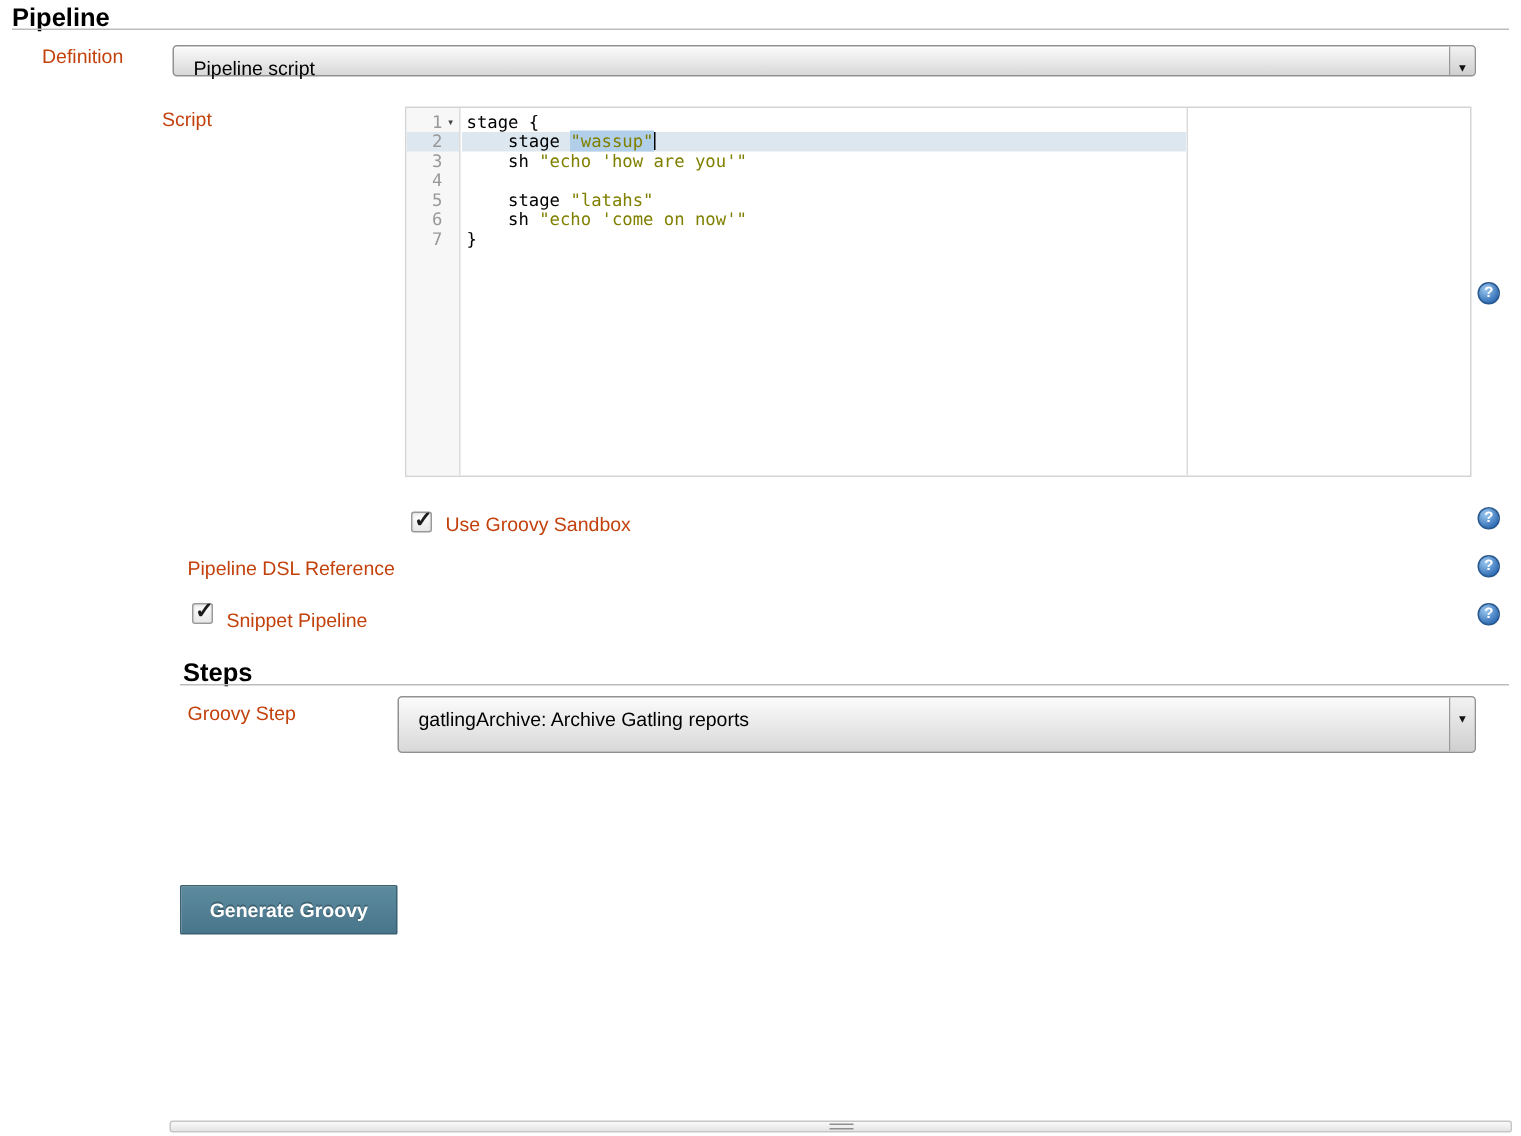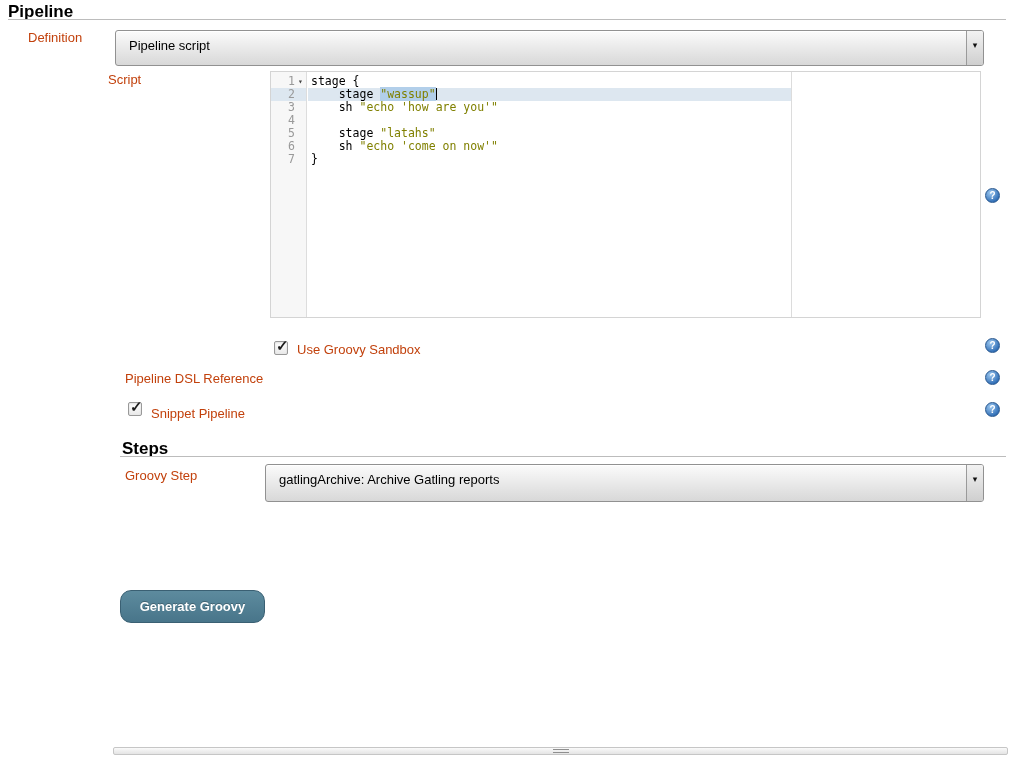--- a/index.html
+++ b/index.html
@@ -112,7 +112,7 @@
 
   <div class="abs field-label" style="left:28px;top:30px">Definition</div>
 
-  <div class="abs select" style="left:115px;top:30px;width:869px;height:36px">
+  <div class="abs select" style="left:115px;top:30px;width:869px;height:21px">
     <span class="select-value">Pipeline script</span>
     <span class="select-arrow"><span>▾</span></span>
   </div>

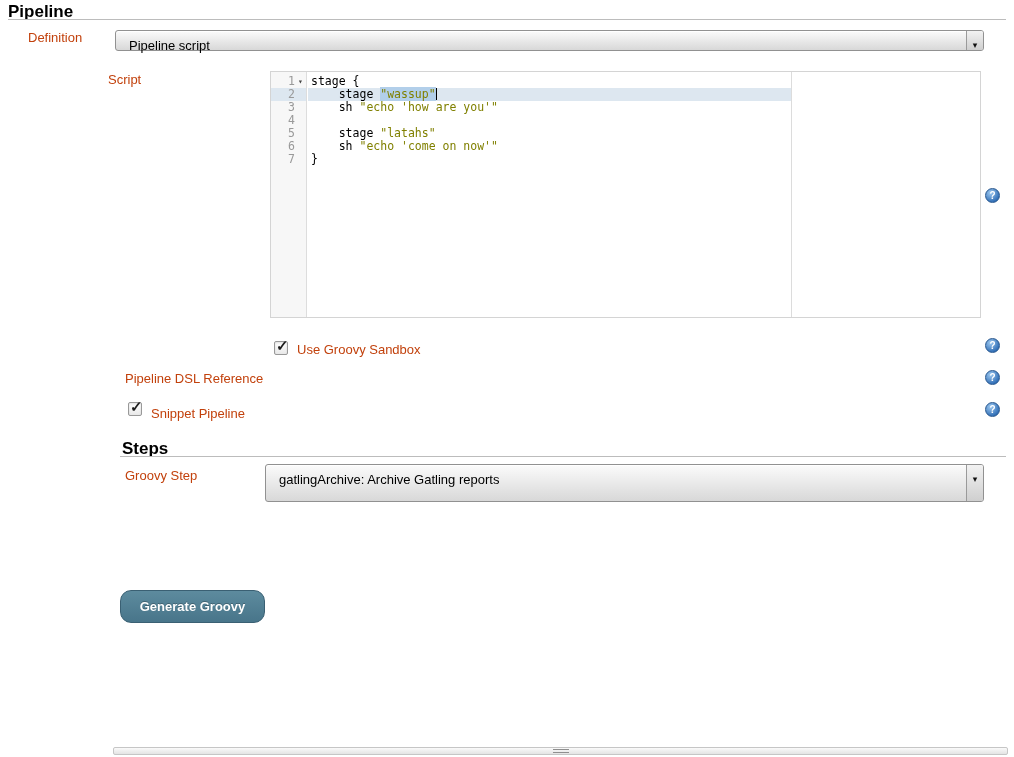--- a/index.html
+++ b/index.html
@@ -75,7 +75,7 @@
   .generate-btn {
     position:absolute; left:120px; top:590px; width:145px; height:33px;
     background: linear-gradient(var(--button-top, #5d8b9e), var(--button-bottom, #48758a));
-    border:1px solid #3a6073; border-radius:11px; color:#fff; font-weight:bold;
+    border:1px solid #3a6073; border-radius:1px; color:#fff; font-weight:bold;
     font-size:13px; font-family:"Liberation Sans", sans-serif; cursor:pointer;
     text-shadow:0 -1px 0 rgba(0,0,0,.25);
   }

